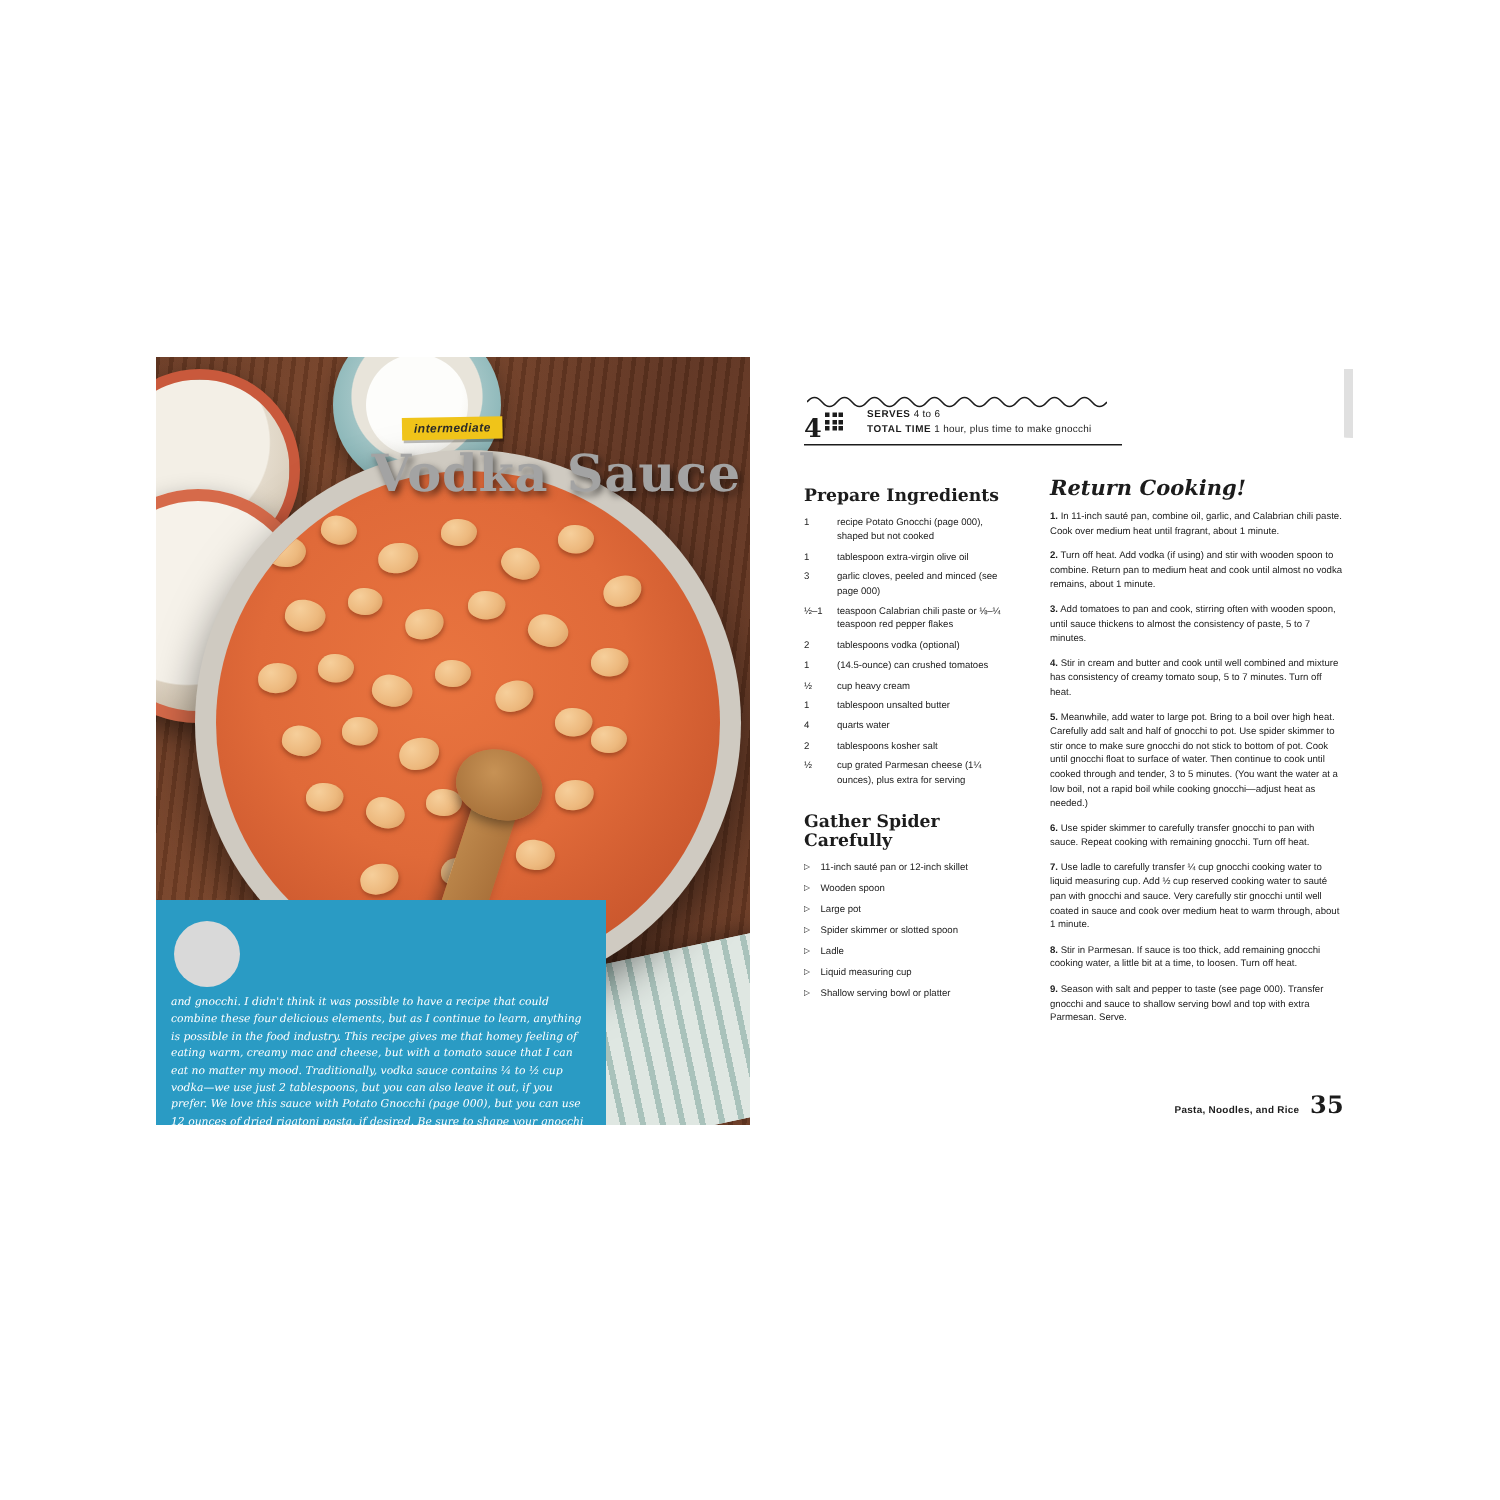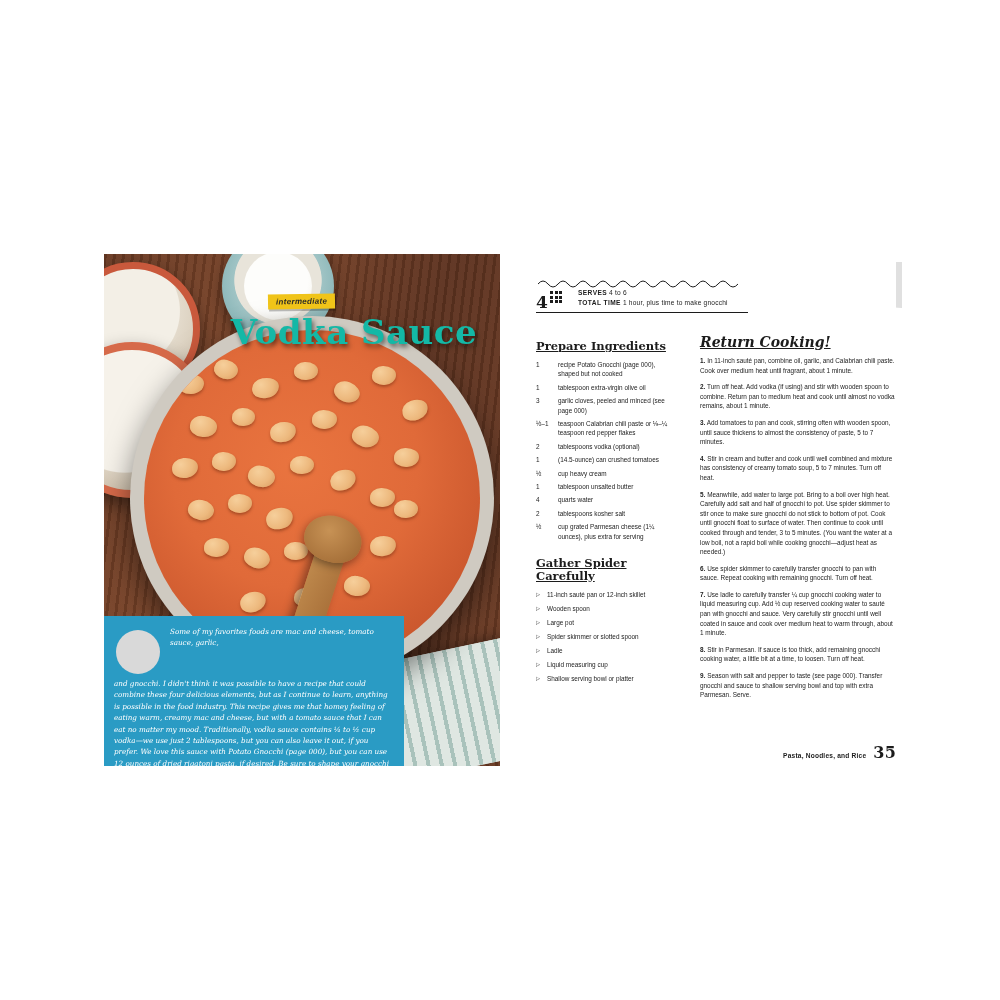--- a/index.html
+++ b/index.html
@@ -12,7 +12,7 @@
   }
   .spread {
     position: absolute;
-    left: 0; top: 16px;
+    left: 0; top: 0;
     width: 1000px; height: 783px;
     background: #ffffff;
     overflow: hidden;

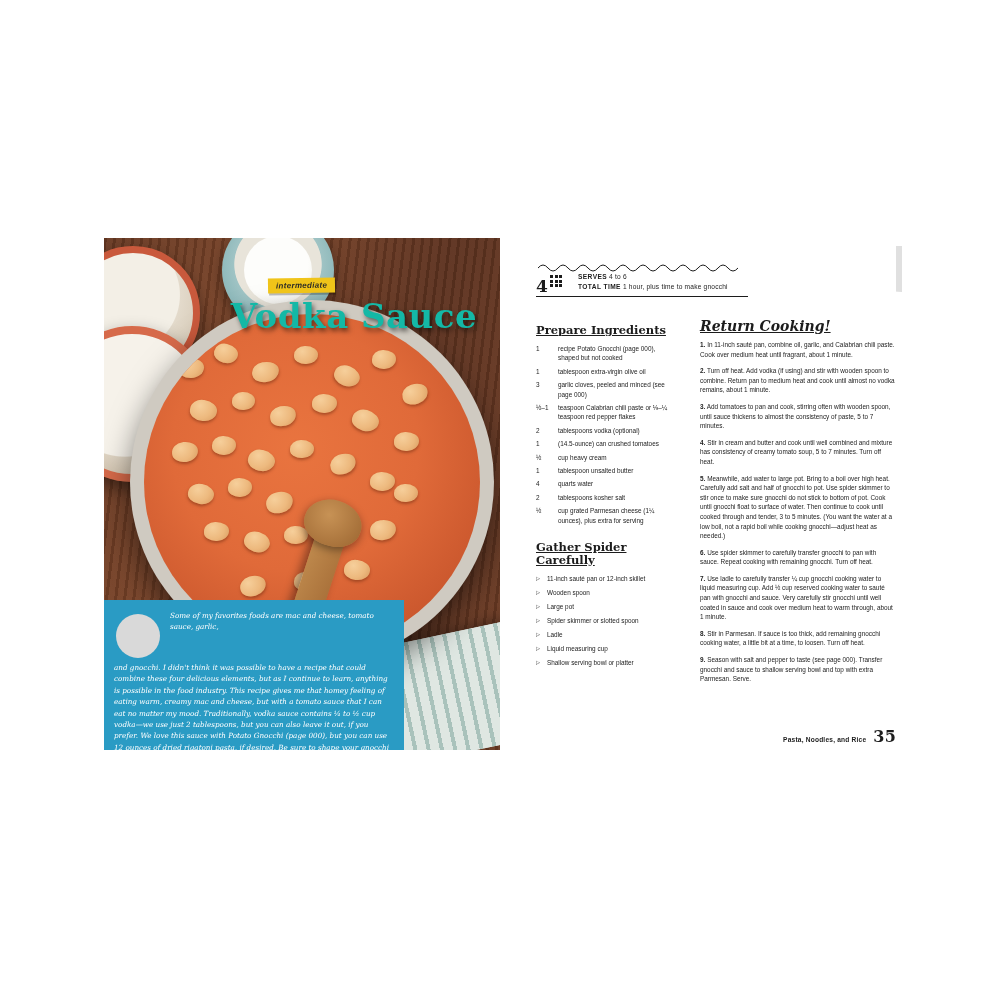--- a/index.html
+++ b/index.html
@@ -120,13 +120,13 @@
   .recipe-title {
     position: absolute; left: 110px; top: 58px;
     width: 280px;
-    color: #14b8a6;
+    color: #a3a3a3;
     font-family: "DejaVu Serif", serif;
     font-weight: bold;
     font-size: 34px;
     letter-spacing: .5px;
     text-shadow: 2px 3px 5px rgba(0,0,0,.55);
-    text-align: center;
+    text-align: right;
   }
 
   

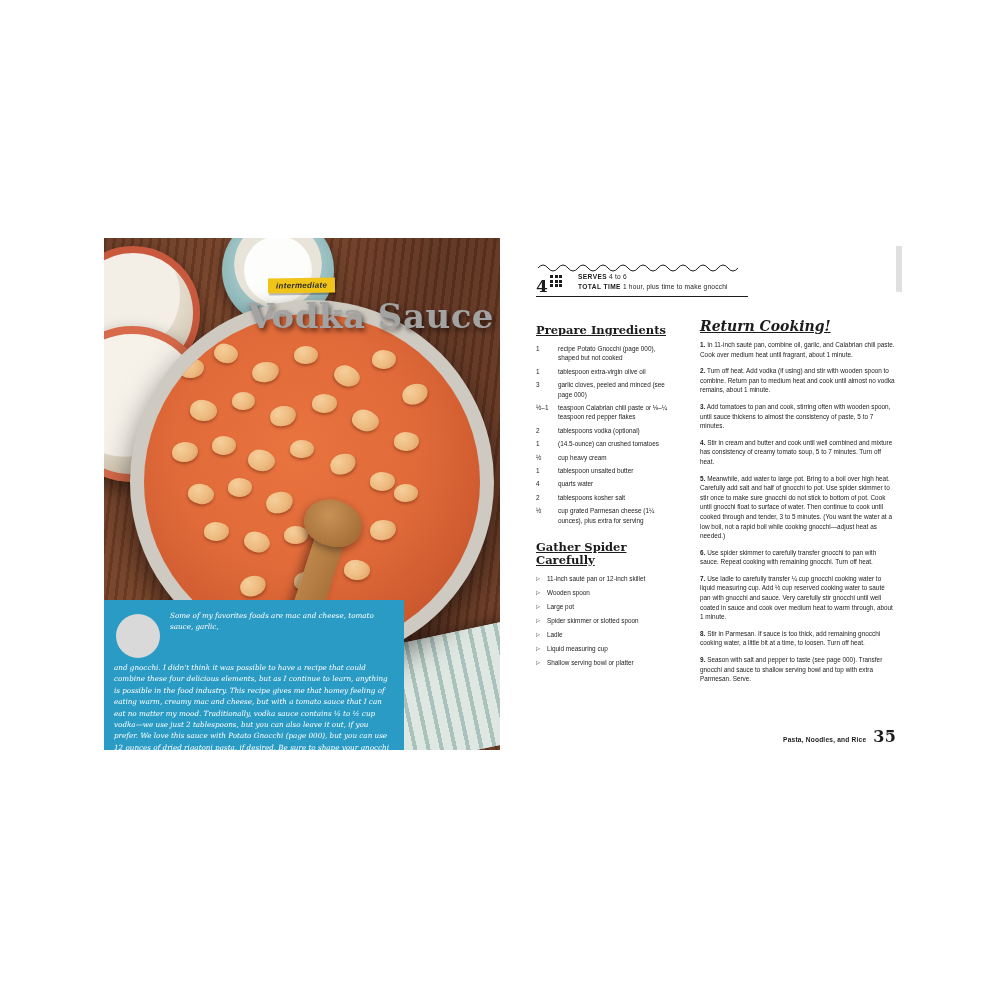--- a/index.html
+++ b/index.html
@@ -211,7 +211,6 @@
     font-size: 11.5px;
     margin: 0 0 7px 0;
     line-height: 13px;
-    text-decoration: underline;
   }
   .sec-head.script {
     font-size: 14px;

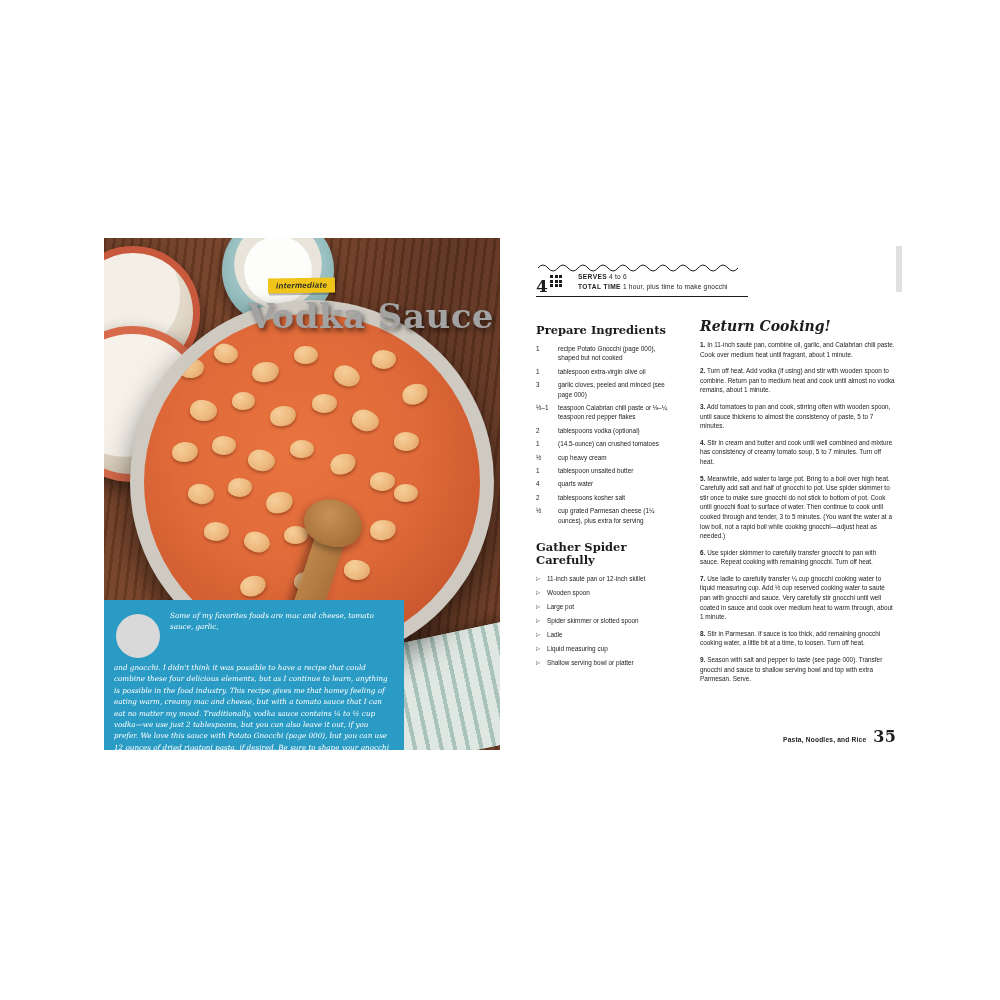--- a/index.html
+++ b/index.html
@@ -312,7 +312,6 @@
 
     <div class="note-box">
       <div class="note-avatar"></div>
-      <div class="note-text">Some of my favorites foods are mac and cheese, tomato sauce, garlic,</div>
       <div class="note-text full">and gnocchi. I didn't think it was possible to have a recipe that could combine these four delicious elements, but as I continue to learn, anything is possible in the food industry. This recipe gives me that homey feeling of eating warm, creamy mac and cheese, but with a tomato sauce that I can eat no matter my mood. Traditionally, vodka sauce contains ¼ to ½ cup vodka—we use just 2 tablespoons, but you can also leave it out, if you prefer. We love this sauce with Potato Gnocchi (page 000), but you can use 12 ounces of dried rigatoni pasta, if desired. Be sure to shape your gnocchi before starting this recipe, but don't cook them yet. You can find Calabrian chili paste in specialty markets or online (see page 000)—if you like things on the spicier side, use the full 1 teaspoon!</div>
     </div>
   </div>

